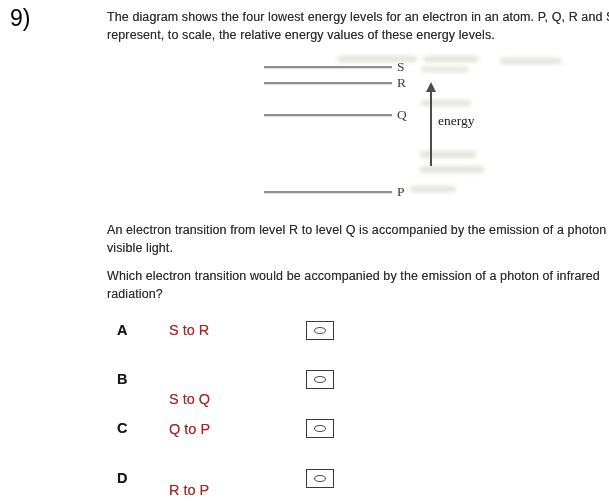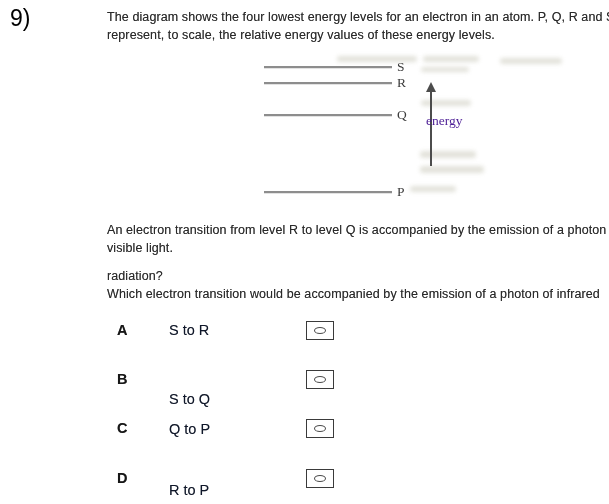--- a/index.html
+++ b/index.html
@@ -51,9 +51,9 @@
     border-bottom:10px solid #4c4c4c;
   }
   .axis-label {
-    position:absolute; left:426px; top:113px;
+    position:absolute; left:438px; top:113px;
     font-family:"Liberation Serif", serif;
-    font-size:13.5px; color:#4c1d95;
+    font-size:13.5px; color:#0f172a;
   }
 
   

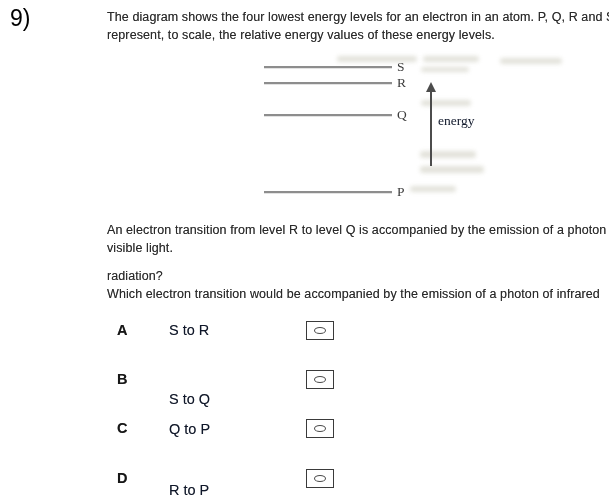--- a/index.html
+++ b/index.html
@@ -132,8 +132,8 @@
   </div>
 
   <div class="para p3">
+    <span class="ln">Which electron transition would be accompanied by the emission of a photon of infrared</span>
     <span class="ln">radiation?</span>
-    <span class="ln">Which electron transition would be accompanied by the emission of a photon of infrared</span>
   </div>
 
   <div>

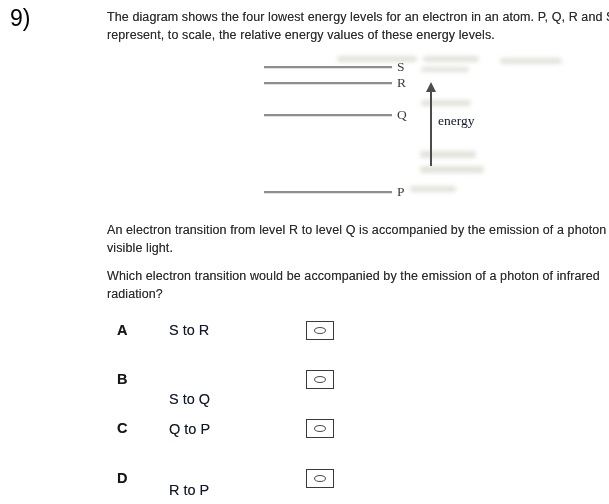--- a/index.html
+++ b/index.html
@@ -64,7 +64,7 @@
   }
   .opt-label {
     position:absolute; left:169px;
-    font-size:14.5px; color:#0f172a;
+    font-size:14.5px; color:#b91c1c;
     text-shadow:0 0 0.5px rgba(31,31,31,0.45);
   }
   .opt-box {

